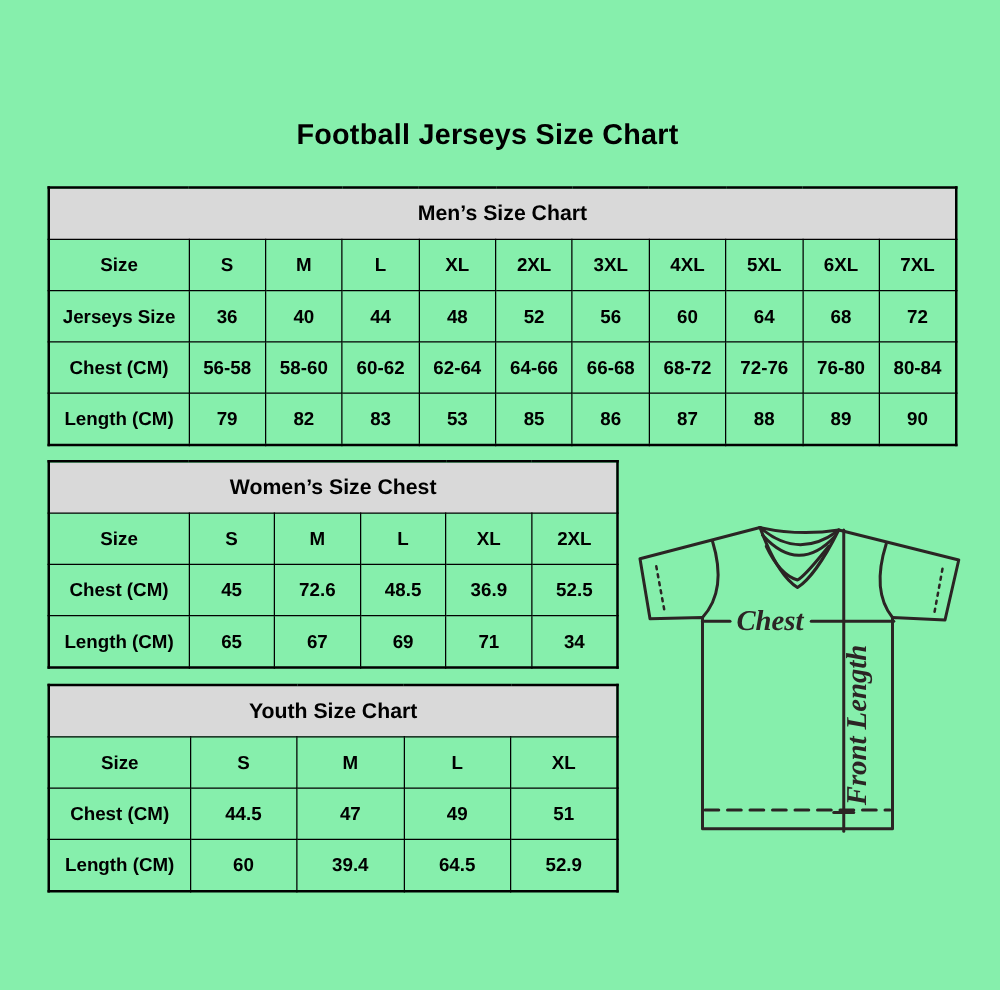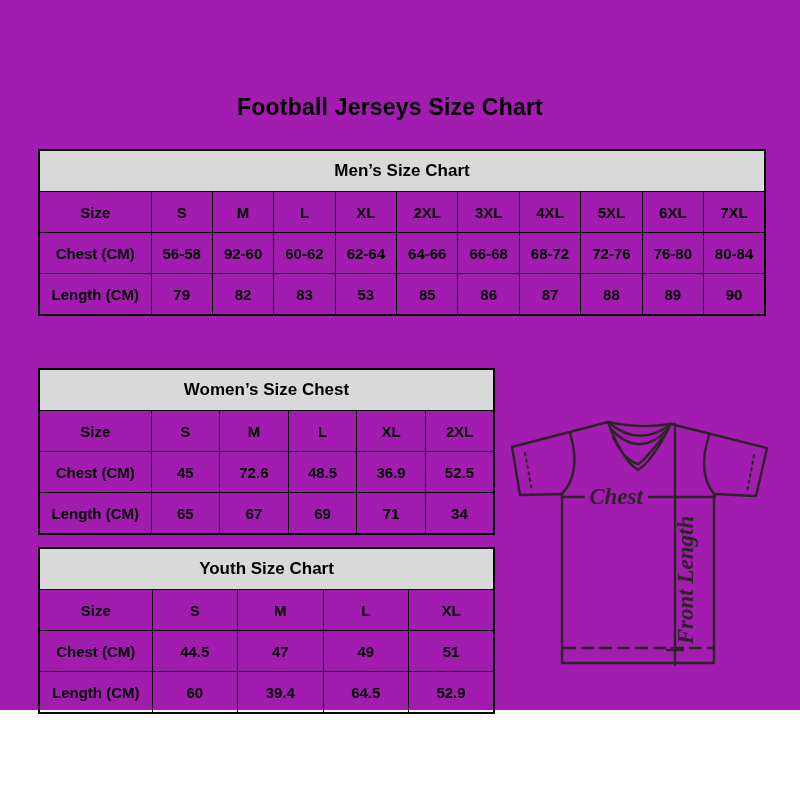--- a/index.html
+++ b/index.html
@@ -15,8 +15,8 @@
   .page {
     position: relative;
     width: 800px;
-    height: 710px;
-    background: #a21caf;
+    height: 792px;
+    background: #86efac;
   }
   .page-title {
     position: absolute;

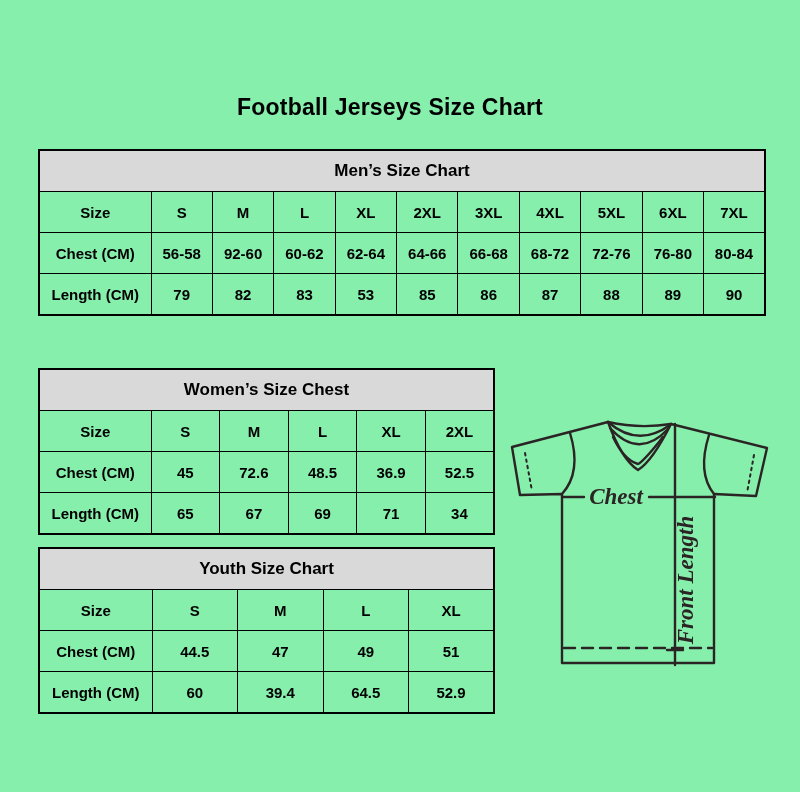--- a/index.html
+++ b/index.html
@@ -109,6 +109,19 @@
           <td>5XL</td>
           <td>6XL</td>
           <td>7XL</td>
+        </tr>
+        <tr>
+          <th>Jerseys Size</th>
+          <td>36</td>
+          <td>40</td>
+          <td>44</td>
+          <td>48</td>
+          <td>52</td>
+          <td>56</td>
+          <td>60</td>
+          <td>64</td>
+          <td>68</td>
+          <td>72</td>
         </tr>
         <tr>
           <th>Chest (CM)</th>

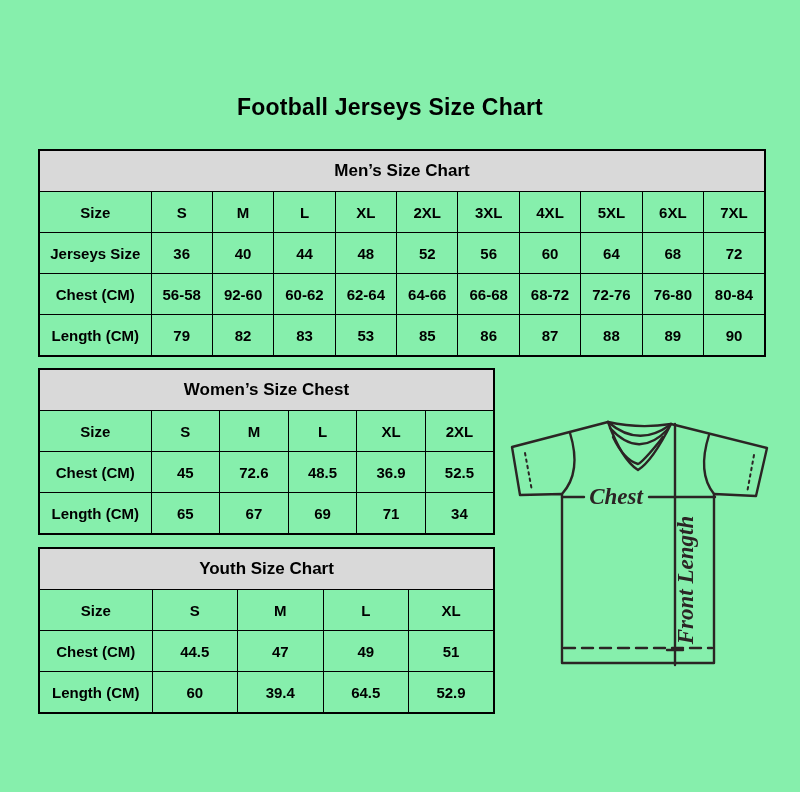--- a/index.html
+++ b/index.html
@@ -126,7 +126,7 @@
         <tr>
           <th>Chest (CM)</th>
           <td>56-58</td>
-          <td>92-60</td>
+          <td>58-60</td>
           <td>60-62</td>
           <td>62-64</td>
           <td>64-66</td>

